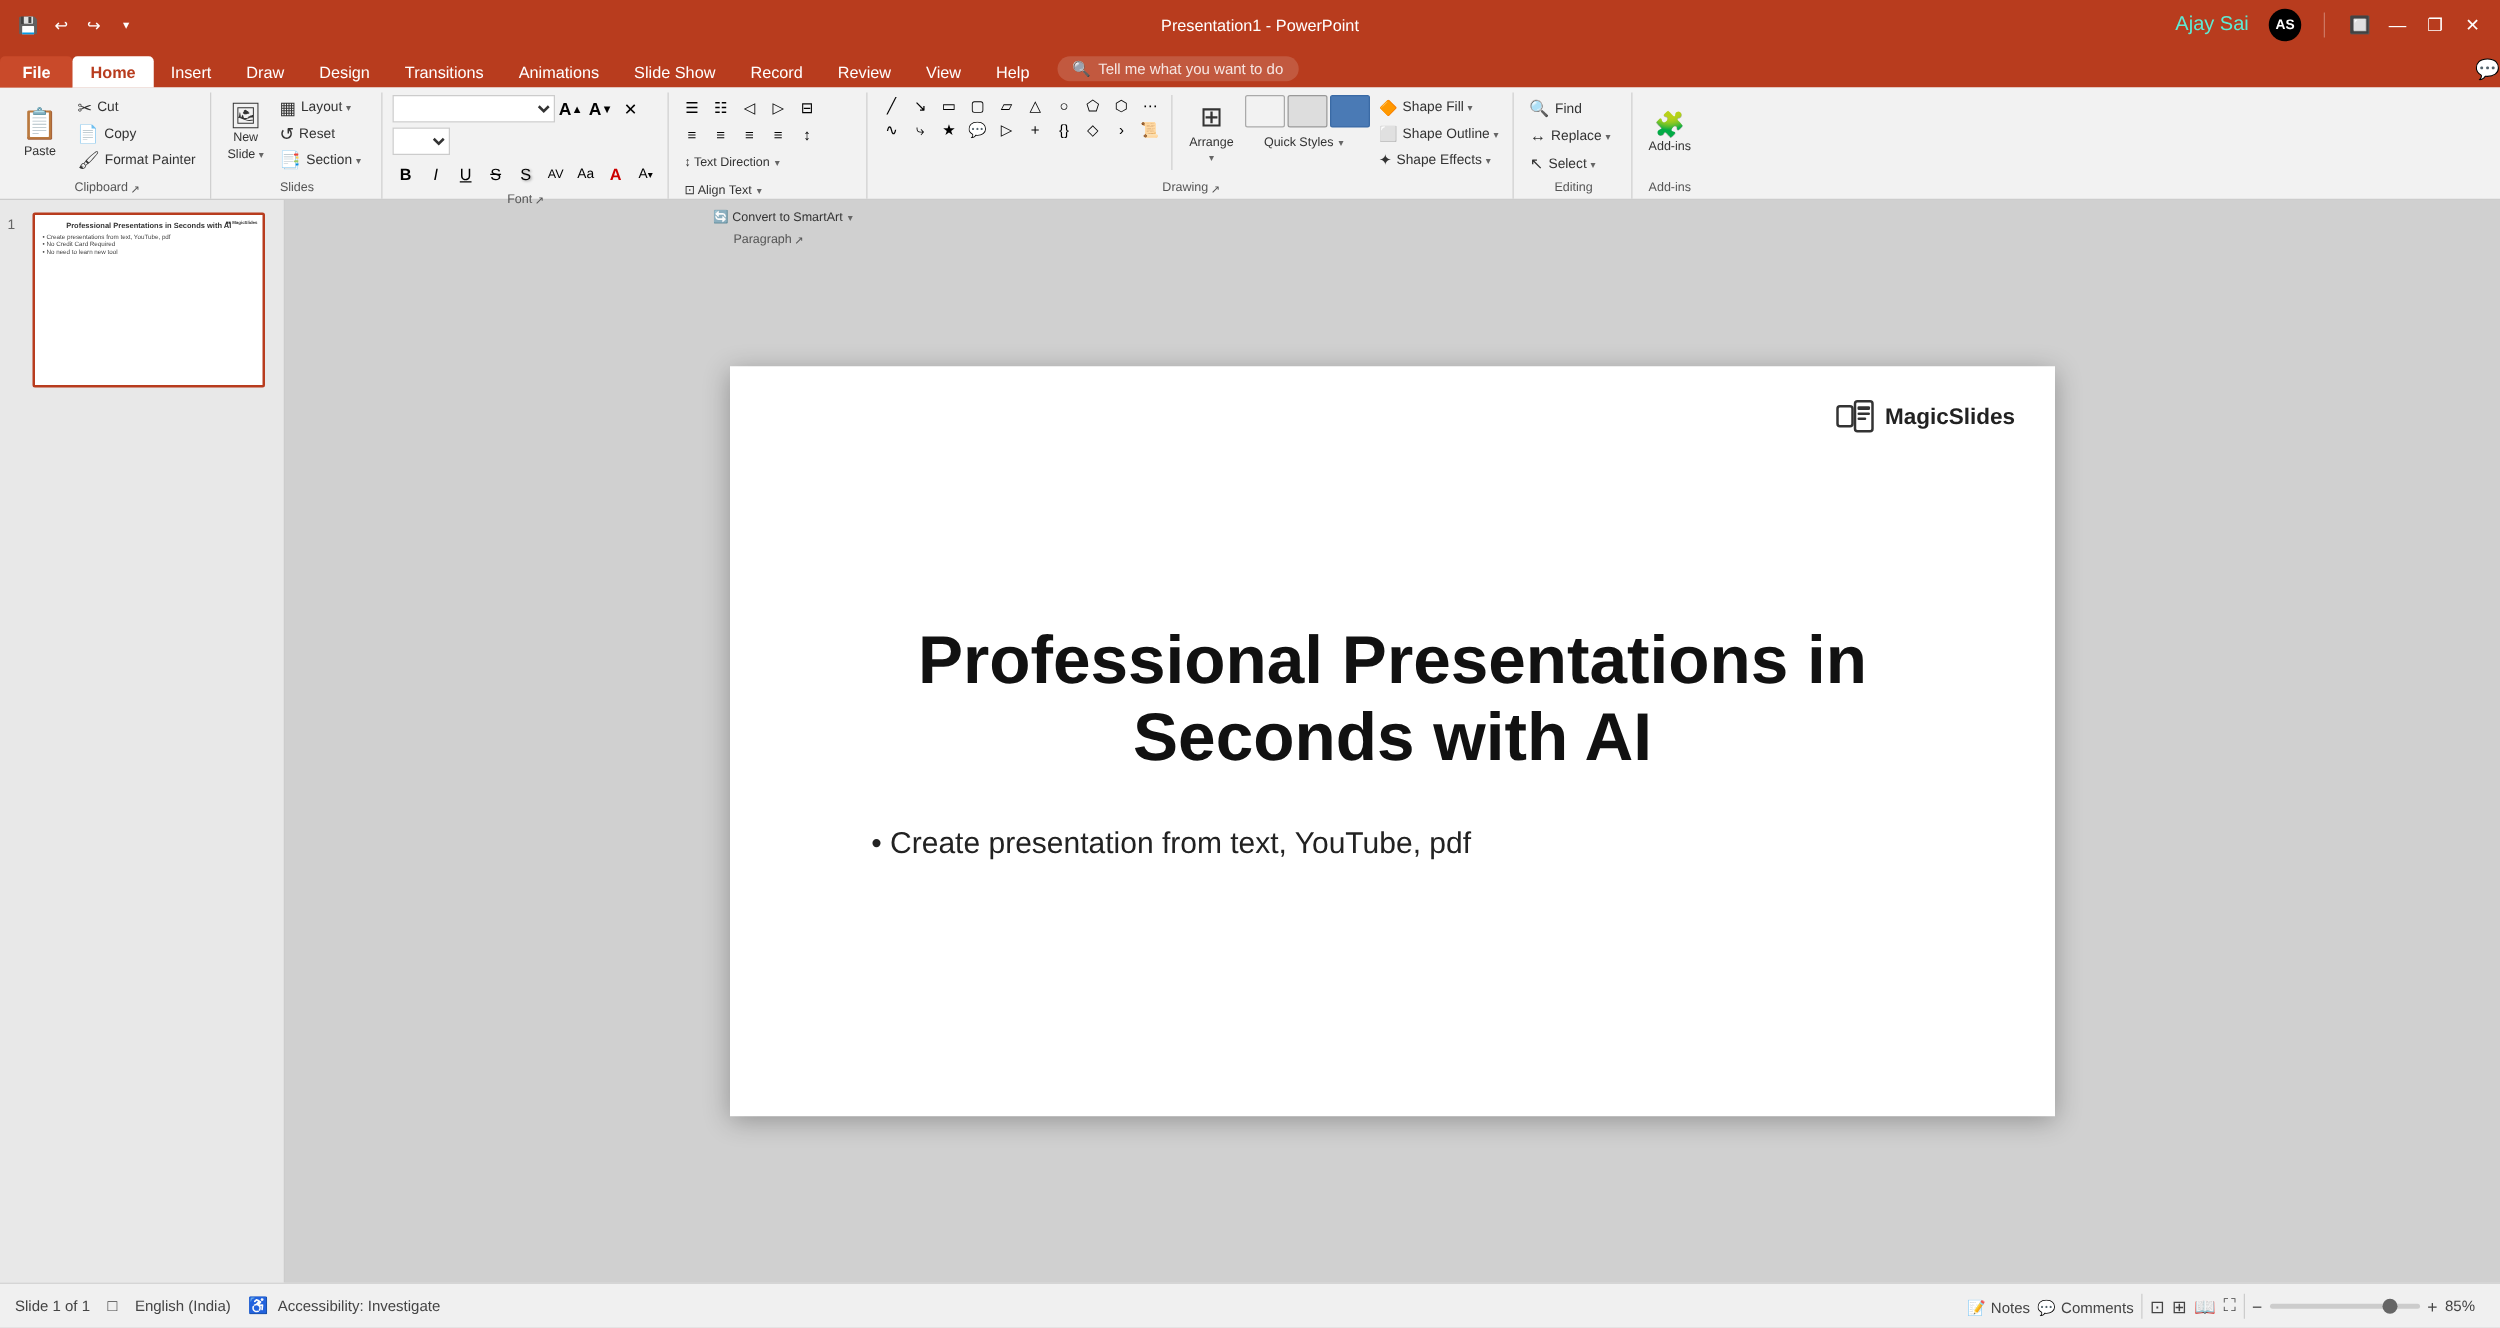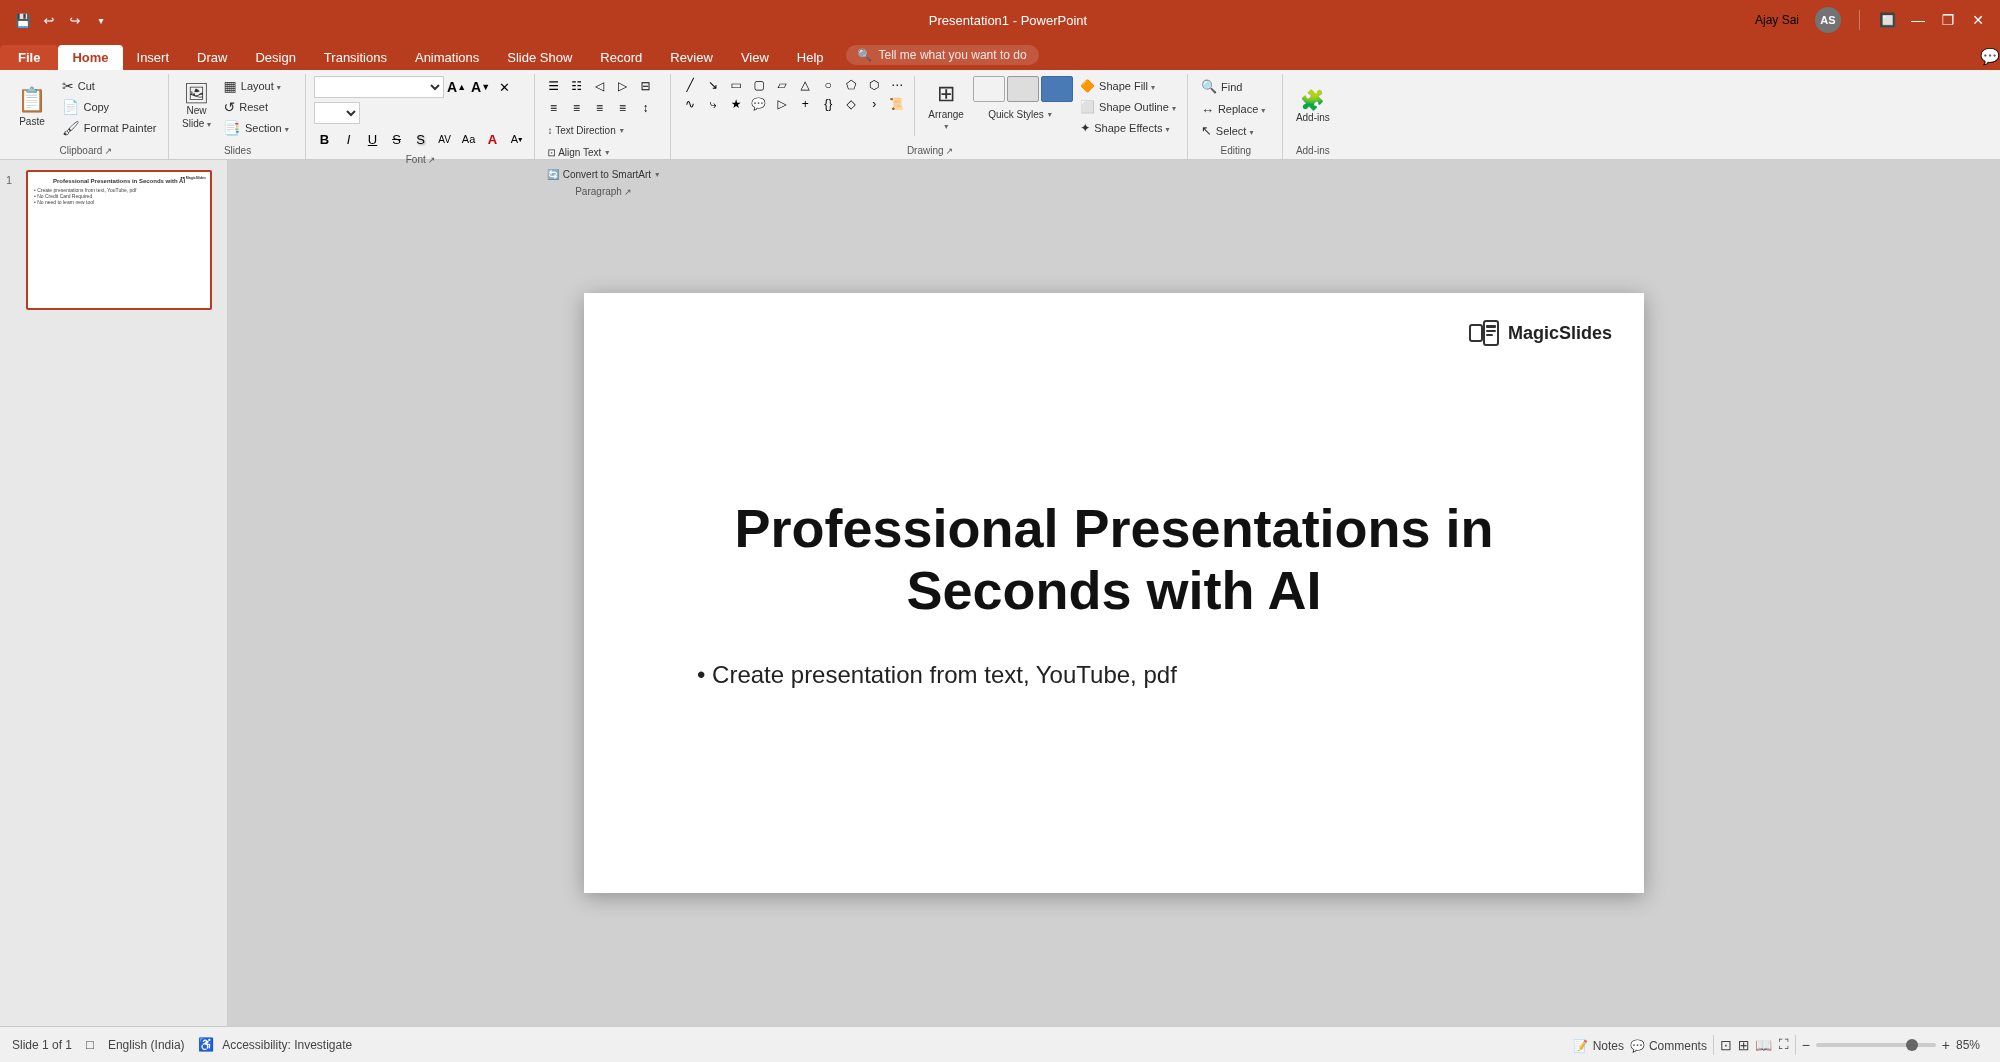--- a/index.html
+++ b/index.html
@@ -356,7 +356,7 @@
       <span style="font-size:13px; color:white;">Presentation1  -  PowerPoint</span>
     </div>
     <div id="title-bar-right">
-      <span style="font-size:12px; color:#000000; margin-right:6px;">Ajay Sai</span>
+      <span style="font-size:16px; color:#5eead4; margin-right:6px;">Ajay Sai</span>
       <div class="user-avatar">AS</div>
       <div style="width:1px;height:20px;background:rgba(255,255,255,0.3);margin:0 8px;"></div>
       <div class="tb-icon">🔲</div>

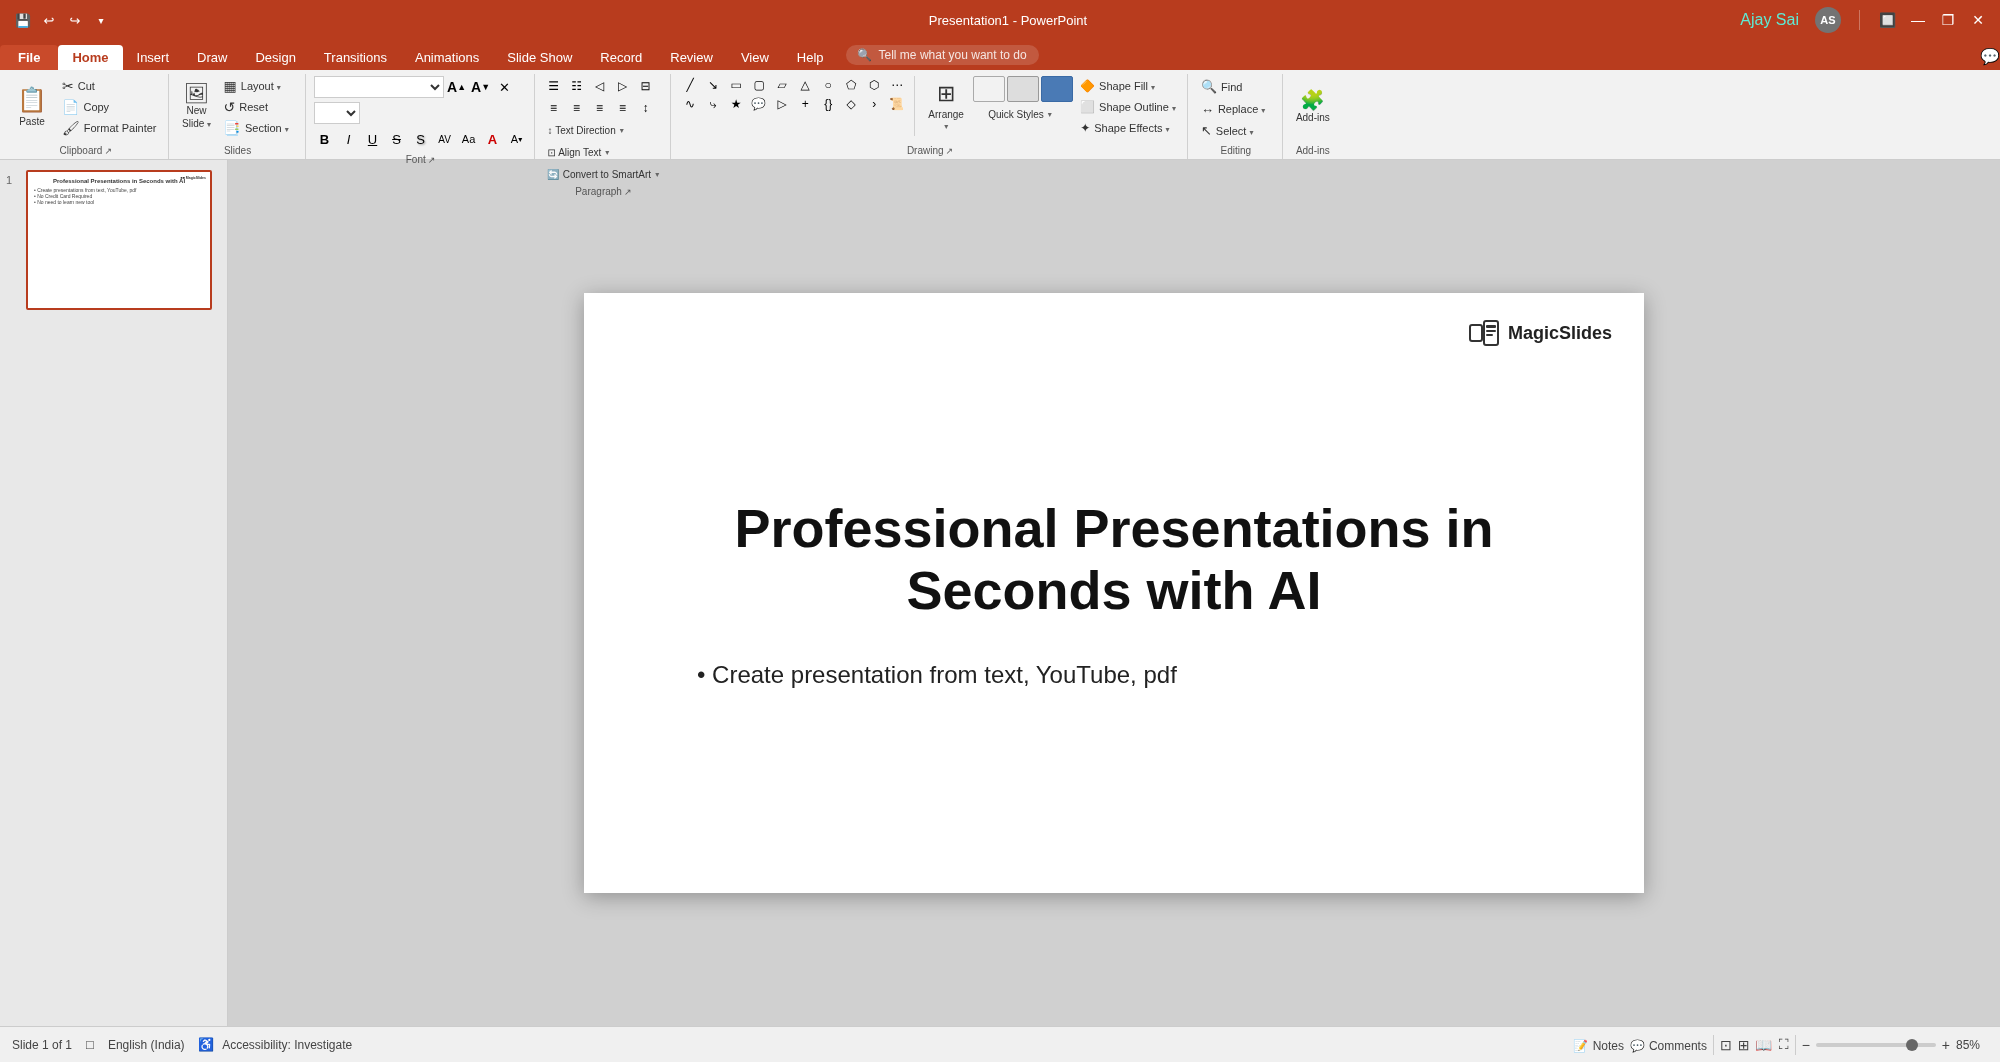--- a/index.html
+++ b/index.html
@@ -18,7 +18,7 @@
     #title-bar-left { display: flex; align-items: center; gap: 8px; }
     #title-bar-right { display: flex; align-items: center; gap: 10px; margin-left: auto; }
     .tb-icon { width: 20px; height: 20px; display: flex; align-items: center; justify-content: center; font-size: 14px; color: white; cursor: pointer; }
-    .user-avatar { width: 26px; height: 26px; border-radius: 50%; background: #737373; color: white; font-size: 11px; font-weight: bold; display: flex; align-items: center; justify-content: center; }
+    .user-avatar { width: 26px; height: 26px; border-radius: 50%; background: #000000; color: white; font-size: 11px; font-weight: bold; display: flex; align-items: center; justify-content: center; }
     .quick-access { display: flex; align-items: center; gap: 4px; }
     .qa-btn { width: 22px; height: 22px; display: flex; align-items: center; justify-content: center; font-size: 13px; color: white; cursor: pointer; border-radius: 3px; }
 

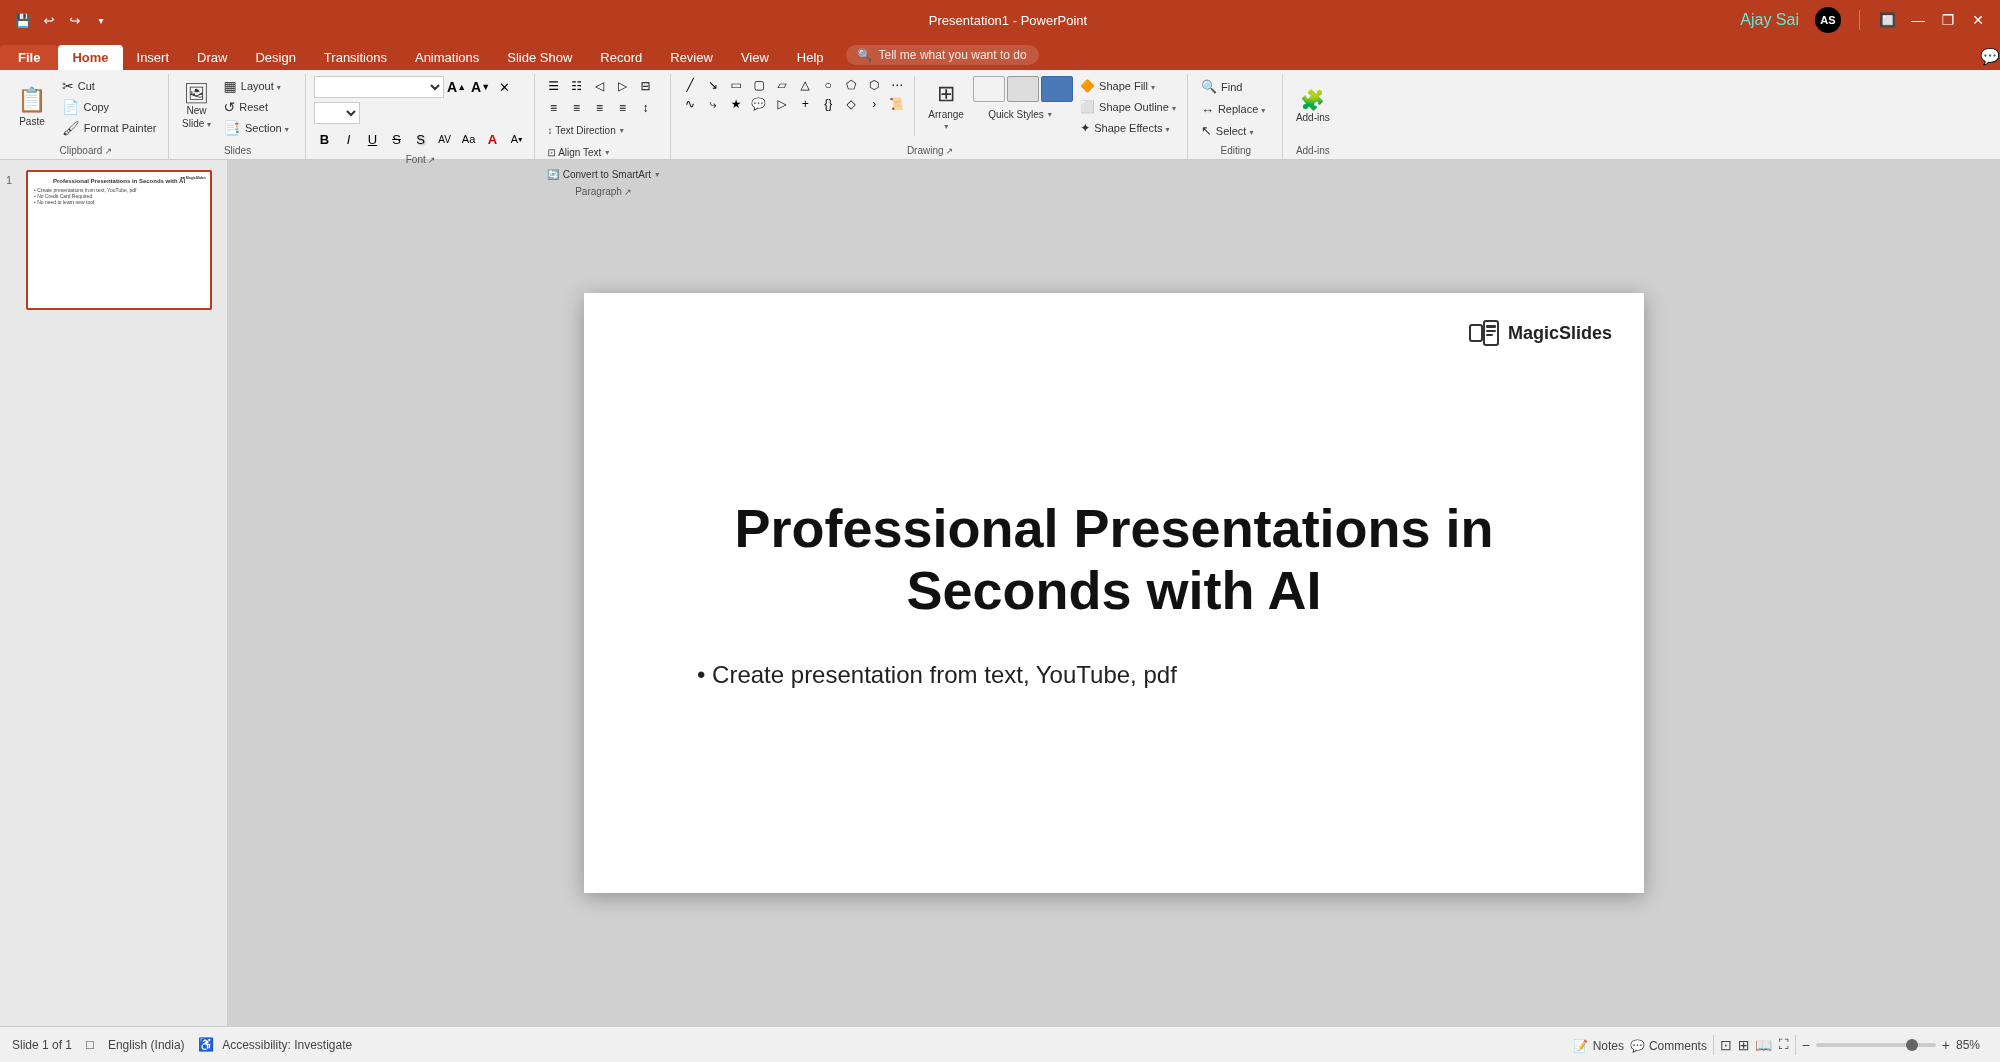--- a/index.html
+++ b/index.html
@@ -502,7 +502,7 @@
           <div style="display:flex; gap:1px; align-items:center;">
             <div class="ribbon-btn small" style="font-size:10px;">⊡ Align Text <span class="dd-arrow">▾</span></div>
           </div>
-          <div style="display:flex; gap:1px; align-items:flex-start;">
+          <div style="display:flex; gap:1px; align-items:flex-start;margin-left:23px;">
             <div class="ribbon-btn small" style="font-size:10px;">🔄 Convert to SmartArt <span class="dd-arrow">▾</span></div>
           </div>
         </div>

